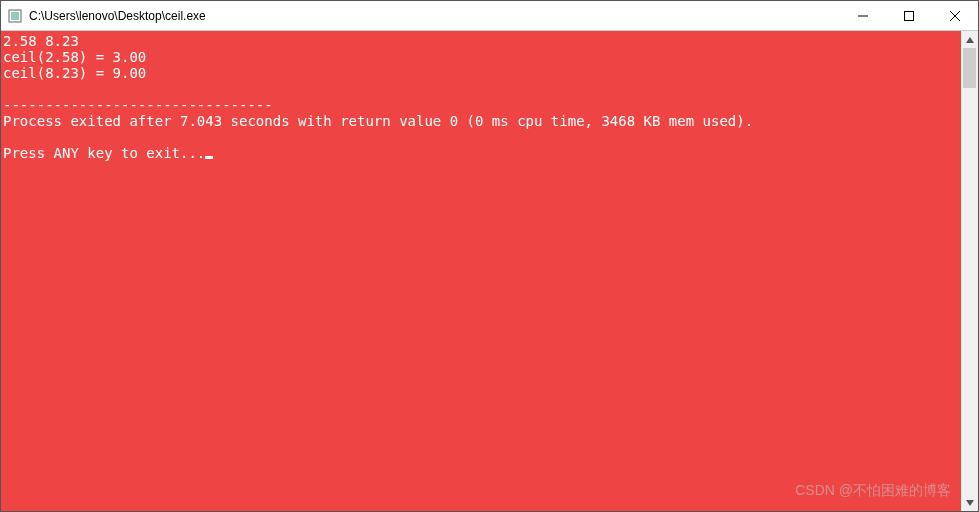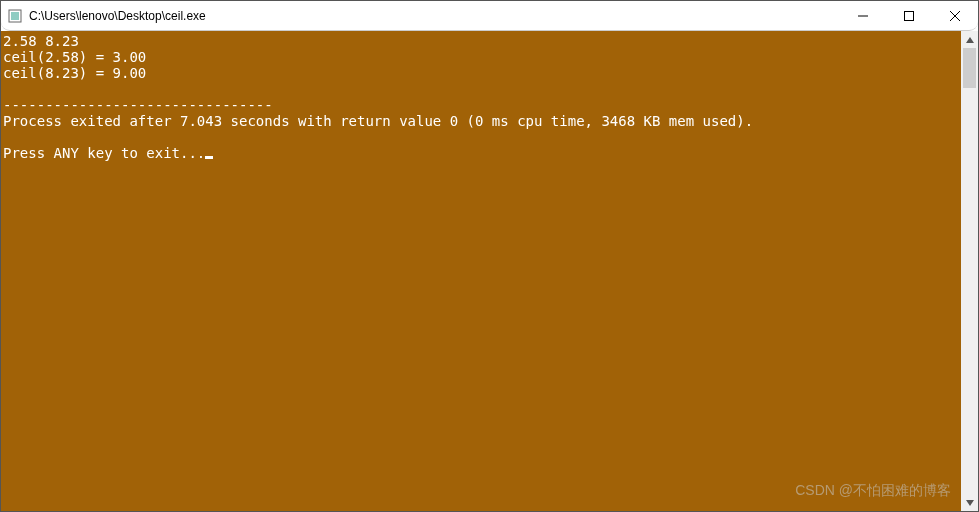--- a/index.html
+++ b/index.html
@@ -28,7 +28,6 @@
       padding-left: 6px;
       font-size: 12px;
       color: #000;
-      border-radius: 9px;
     }
     .titlebar .icon {
       width: 16px;

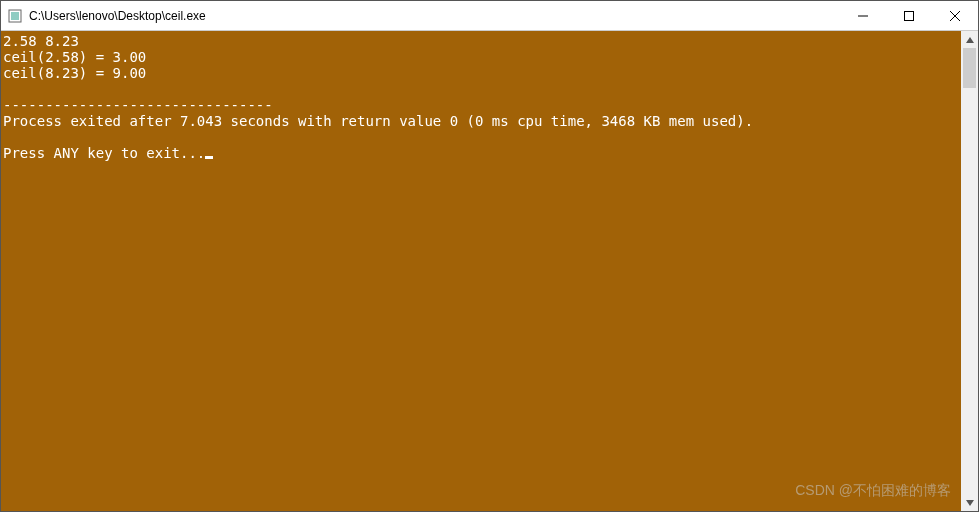--- a/index.html
+++ b/index.html
@@ -62,7 +62,7 @@
     }
     .console {
       flex: 1;
-      background: #a16207;
+      background: #ef4444;
       color: #fff;
       font-family: "NSimSun", "SimSun", "Consolas", monospace;
       font-size: 14px;

